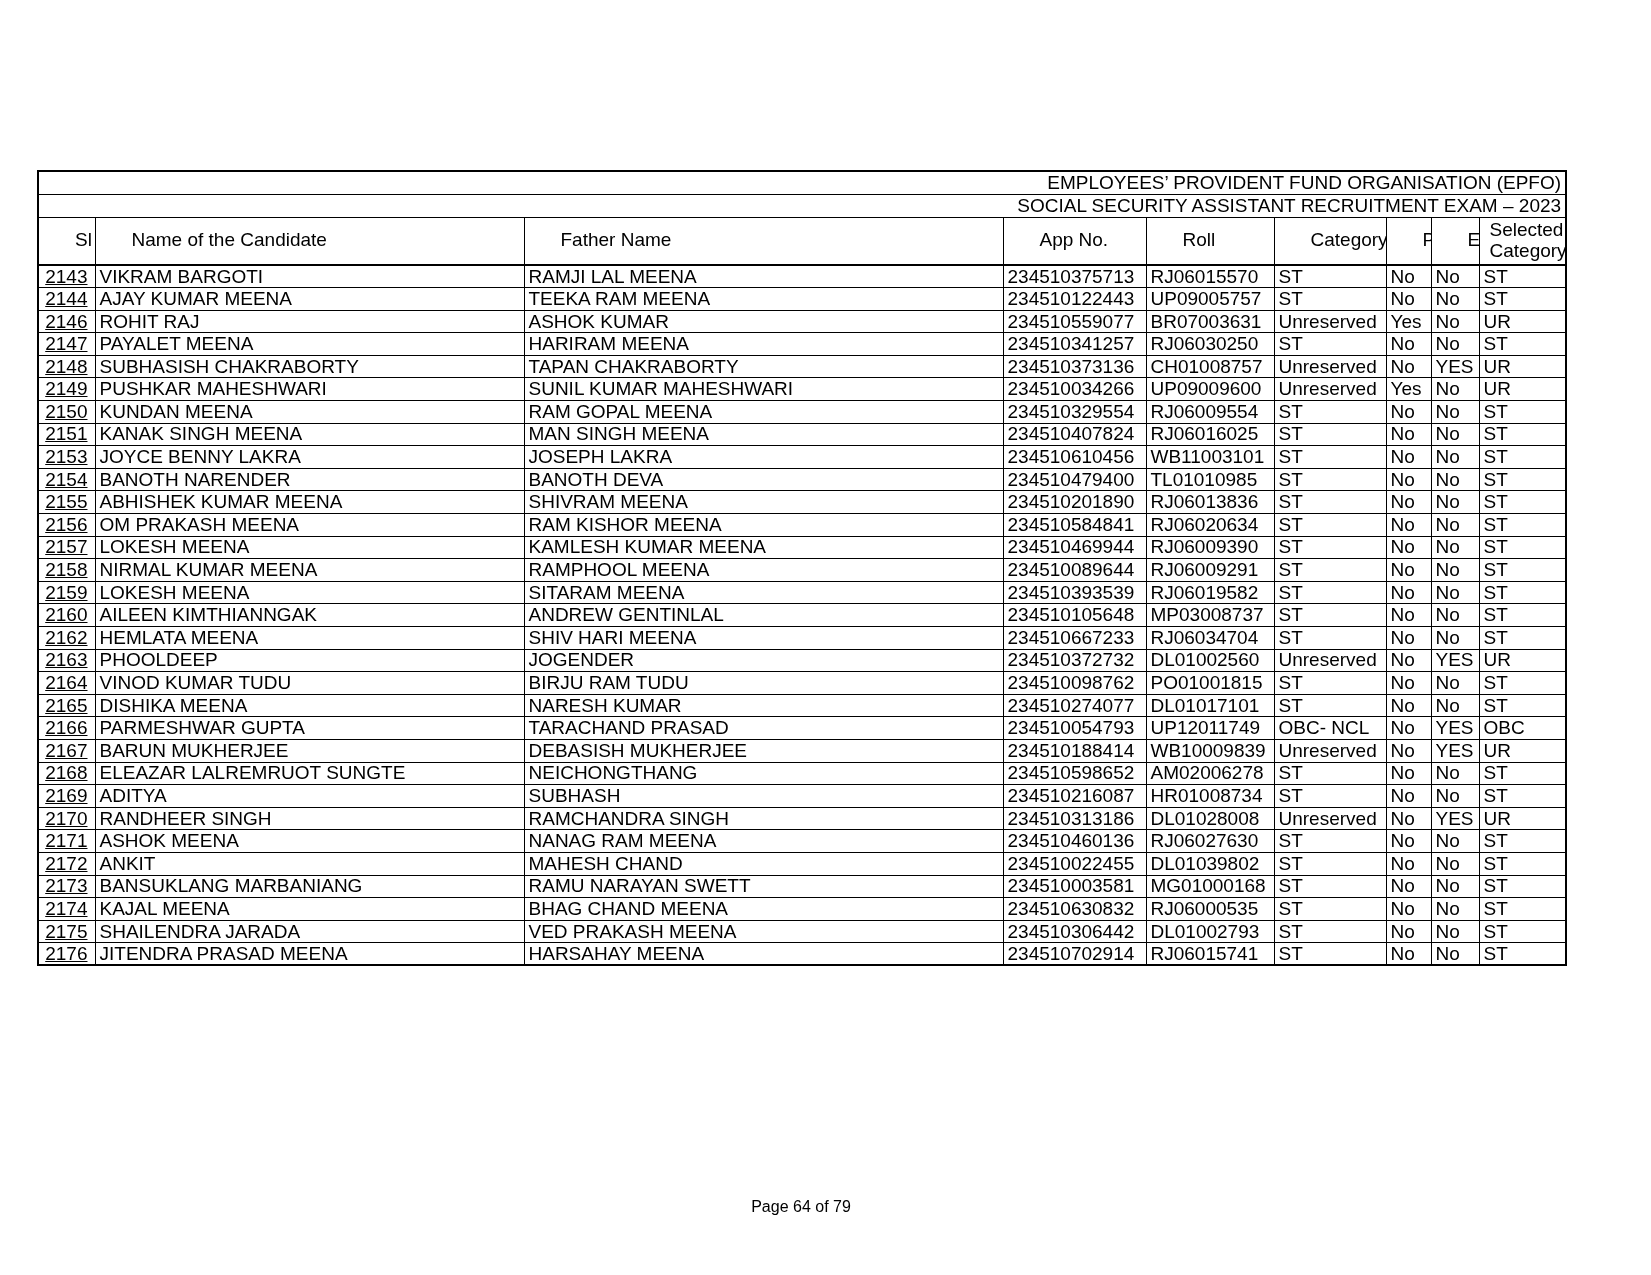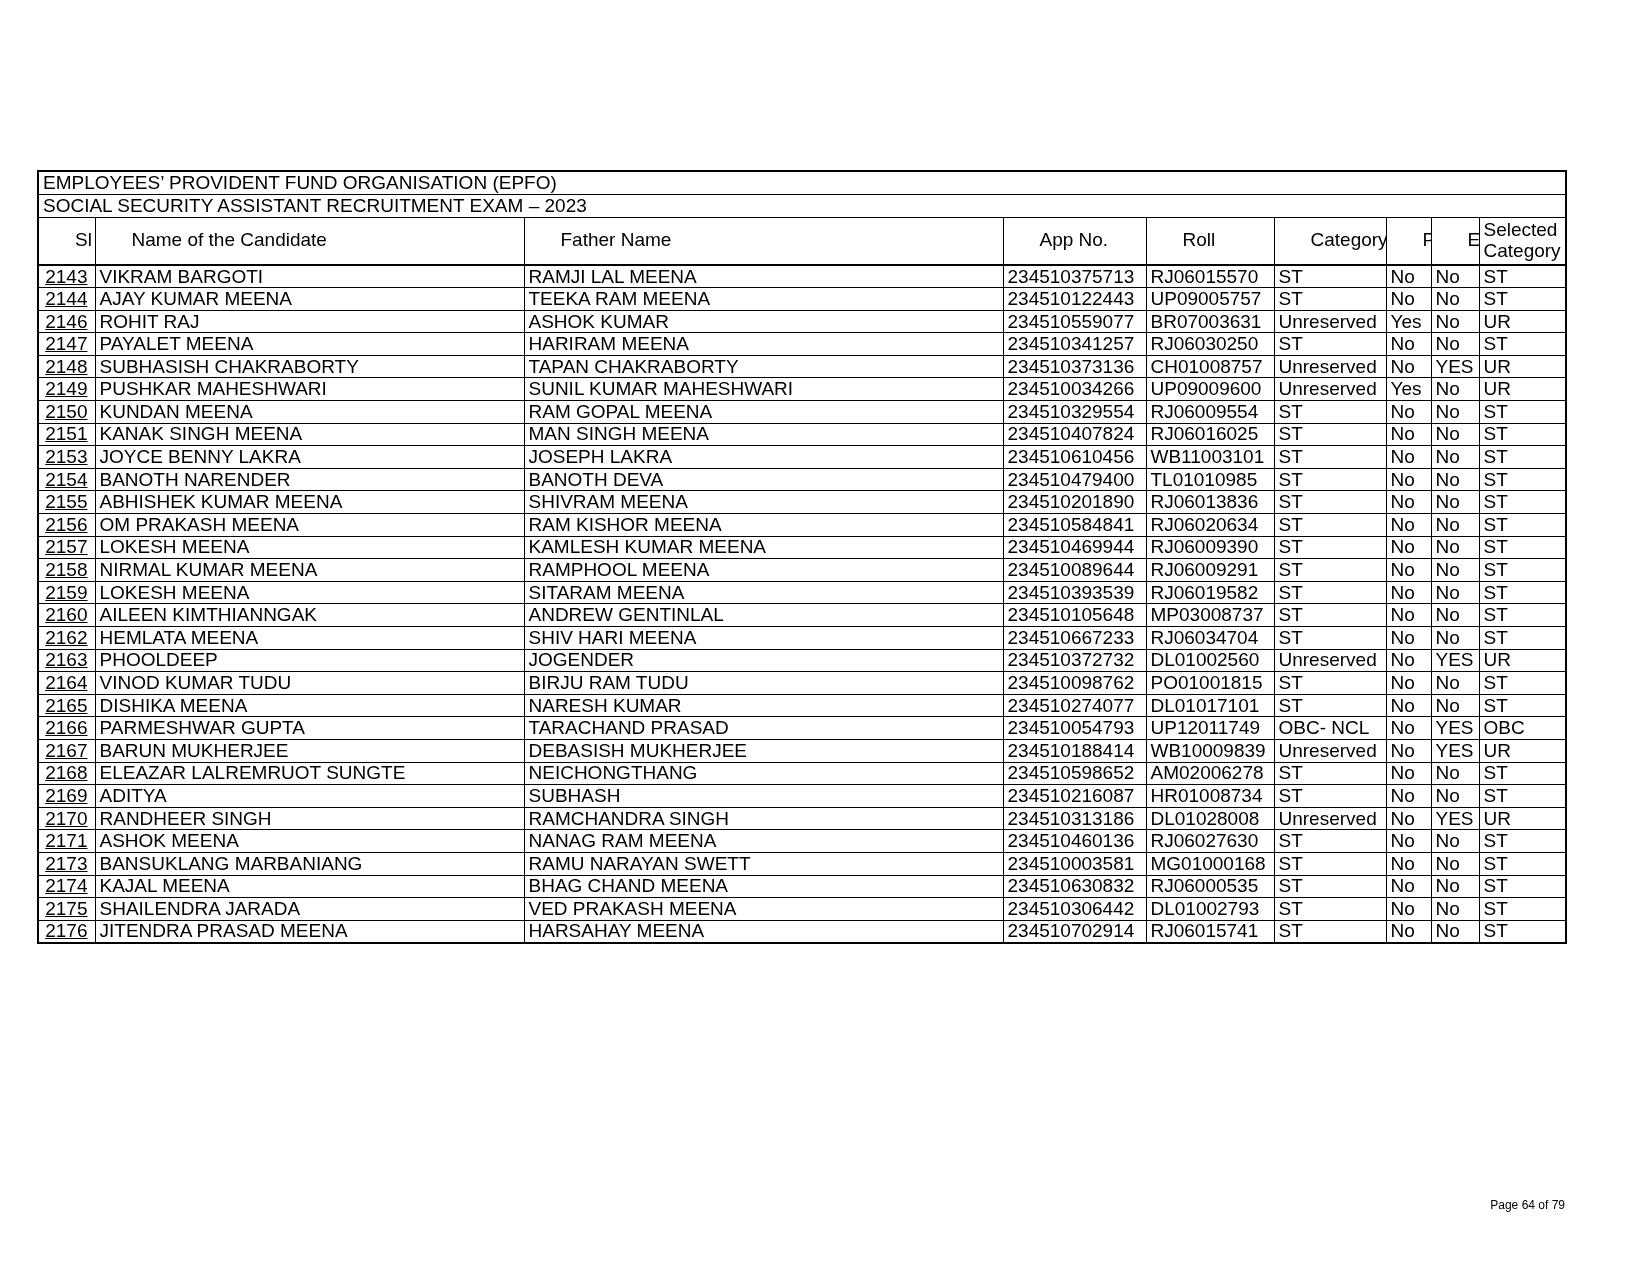--- a/index.html
+++ b/index.html
@@ -37,7 +37,7 @@
   }
   tr.title-row td {
     height: 23px;
-    text-align: left;
+    text-align: right;
     line-height: 1.05;
   }
   tr.col-headers th {

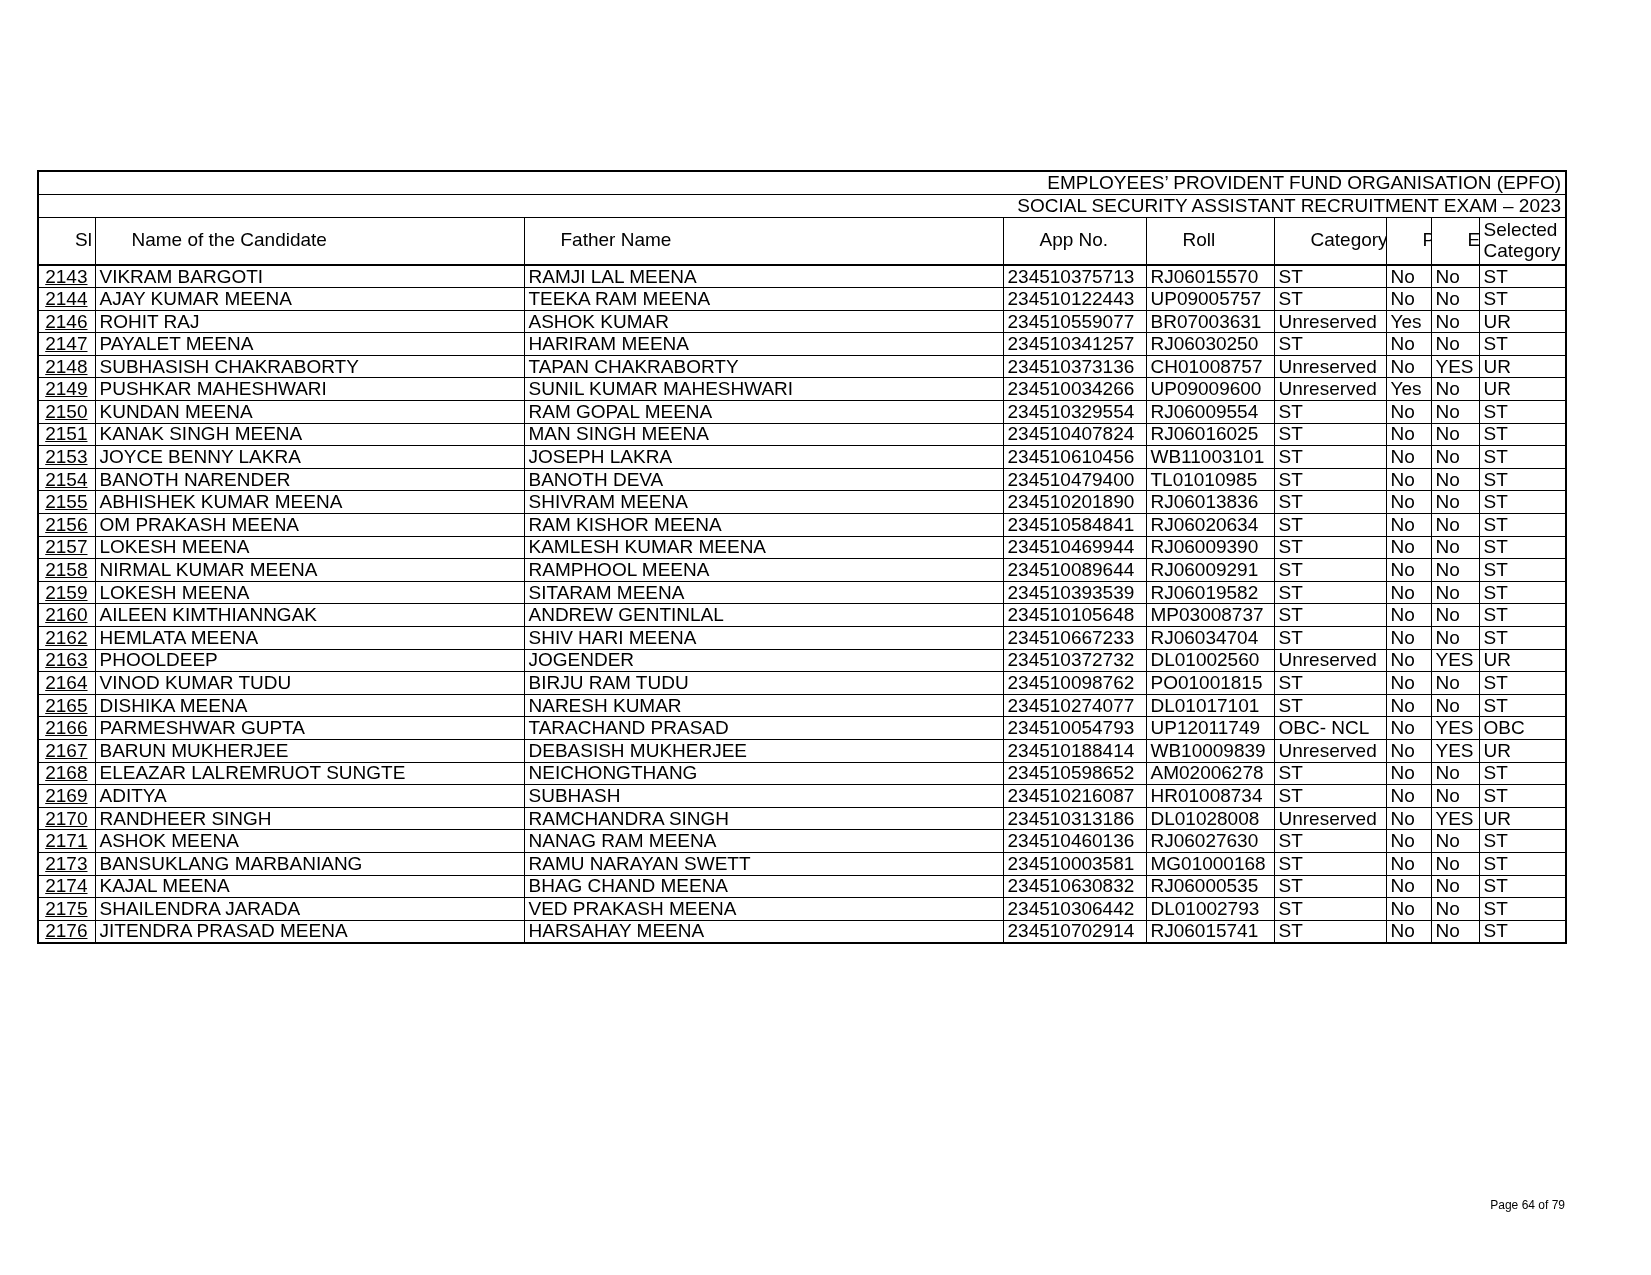--- a/index.html
+++ b/index.html
@@ -47,7 +47,7 @@
   }
   tr.col-headers th.h-left   { text-align: left; }
   tr.col-headers th.h-center { text-align: left; }
-  tr.col-headers th.h-wrap   { white-space: normal; padding: 0 4px; margin-left: 20px; }
+  tr.col-headers th.h-wrap   { white-space: normal; padding: 0 10px; margin-left: 20px; }
   tr.col-headers { border-bottom: 2px solid #000; }
   tbody td { height: 22.6px; line-height: 1.05; }
   td.c-sl       { text-align: right; padding-right: 7px; text-decoration: underline; }

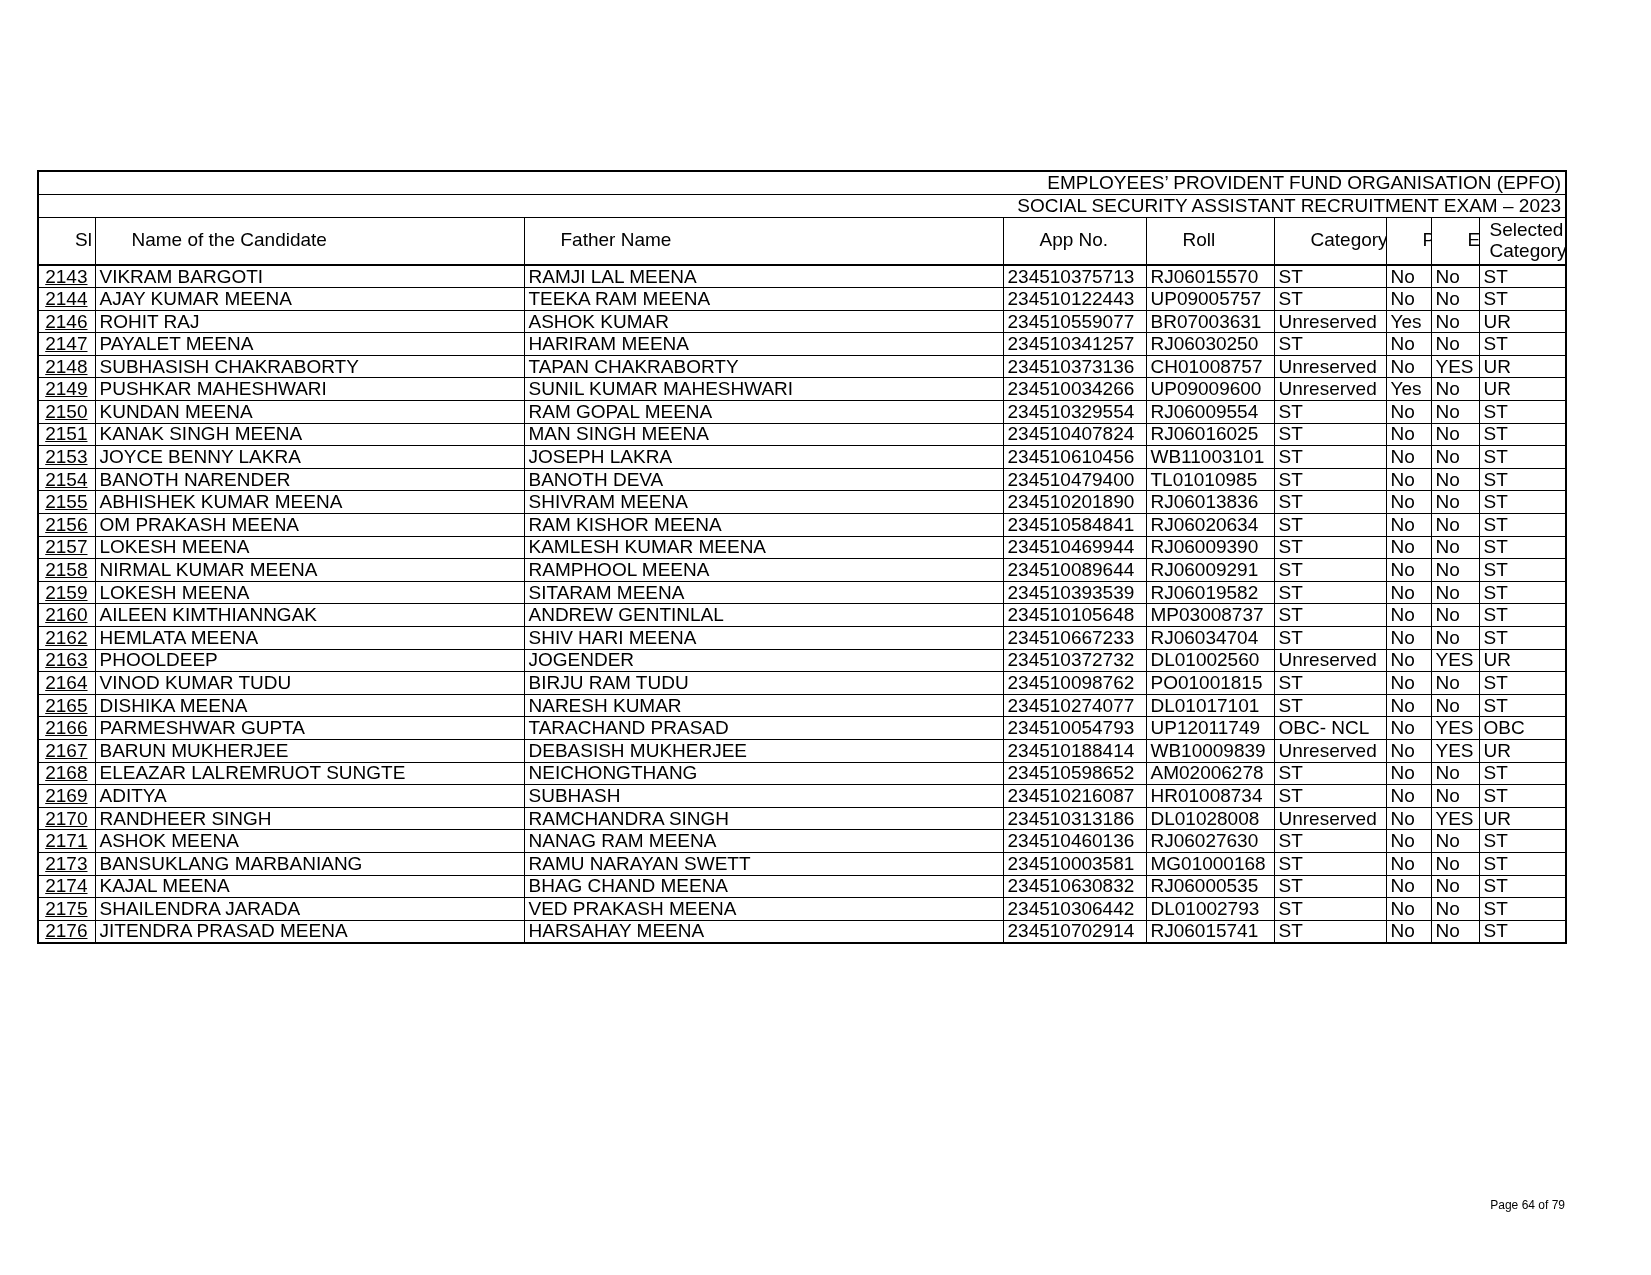--- a/index.html
+++ b/index.html
@@ -386,6 +386,17 @@
           <td class="c-selected">ST</td>
         </tr>
         <tr>
+          <td class="c-sl">2172</td>
+          <td class="c-name">ANKIT</td>
+          <td class="c-father">MAHESH CHAND</td>
+          <td class="c-app">234510022455</td>
+          <td class="c-roll">DL01039802</td>
+          <td class="c-category">ST</td>
+          <td class="c-pwd">No</td>
+          <td class="c-exs">No</td>
+          <td class="c-selected">ST</td>
+        </tr>
+        <tr>
           <td class="c-sl">2173</td>
           <td class="c-name">BANSUKLANG MARBANIANG</td>
           <td class="c-father">RAMU NARAYAN SWETT</td>

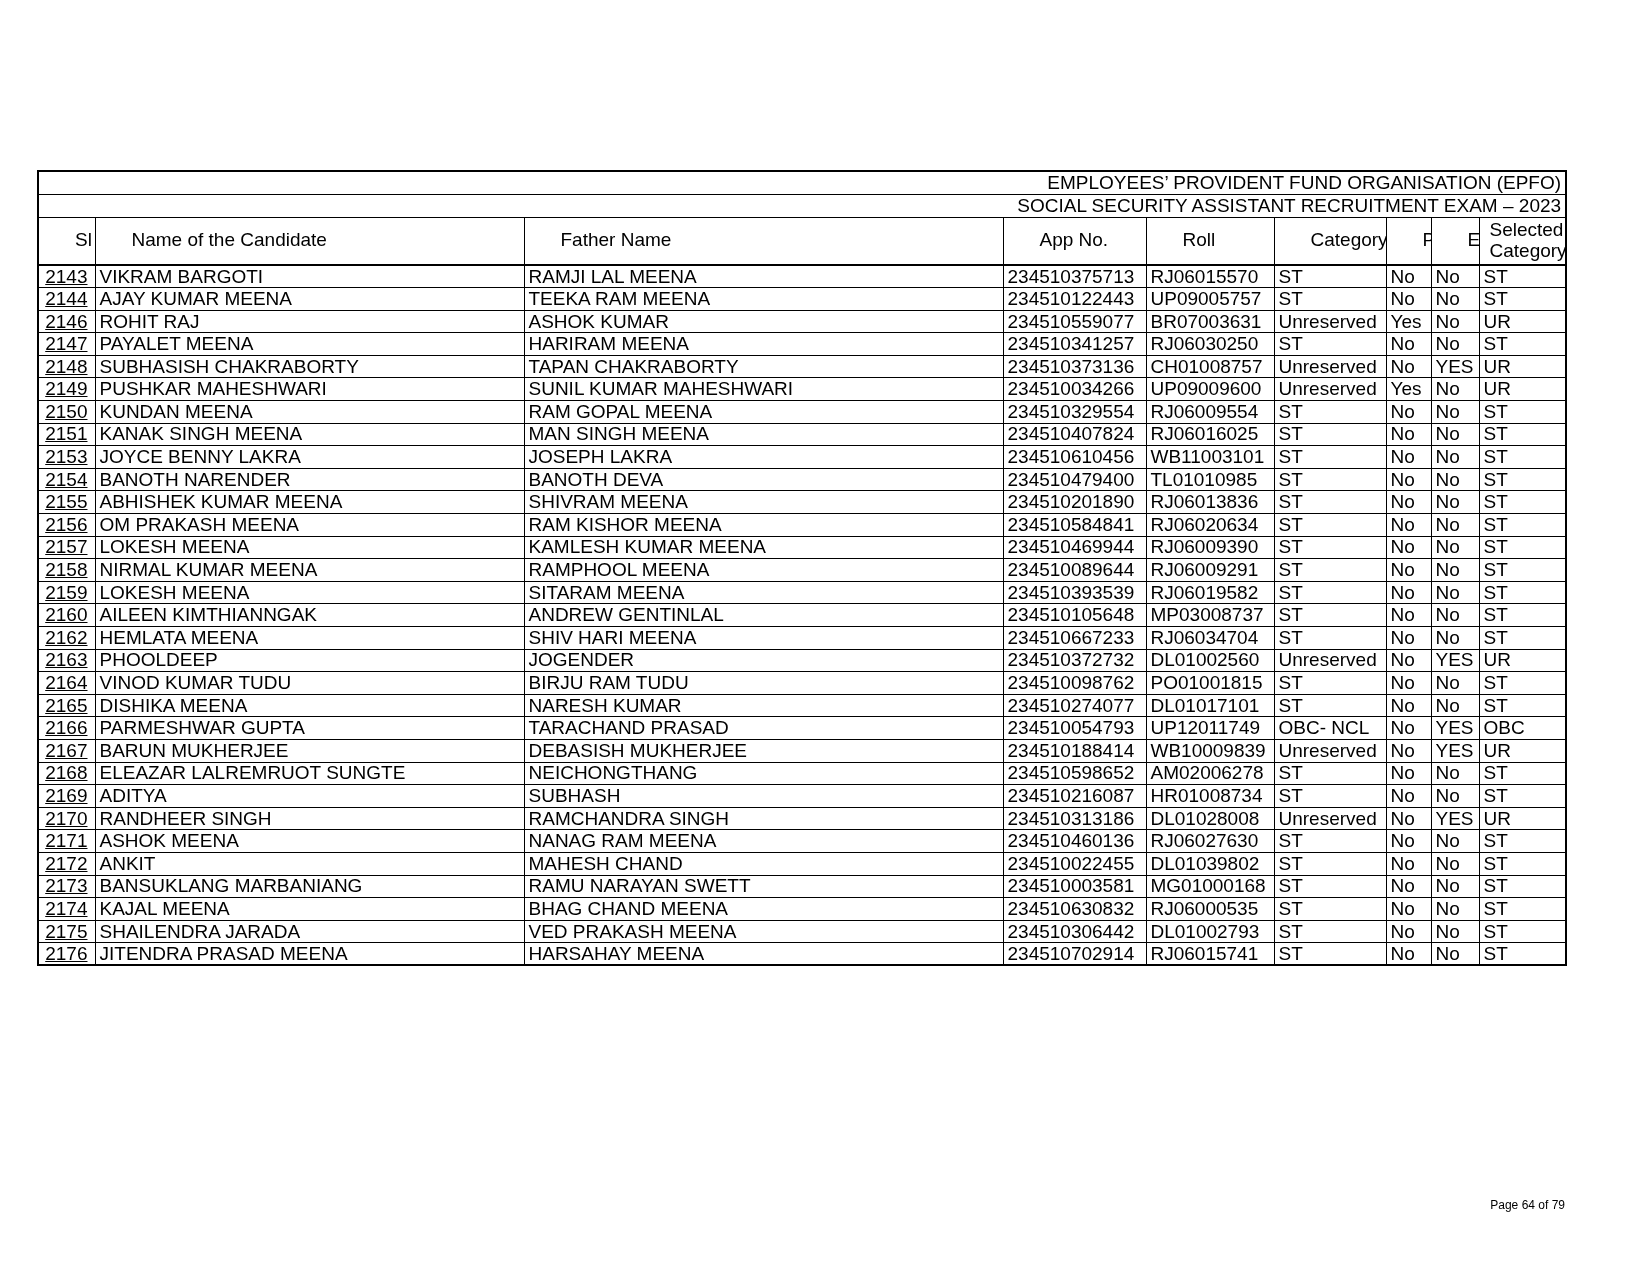--- a/index.html
+++ b/index.html
@@ -58,8 +58,8 @@
     left: 37px;
     width: 1528px;
     top: 1198px;
-    text-align: right;
-    font-size: 12px;
+    text-align: center;
+    font-size: 16px;
   }
 </style>
 </head>

